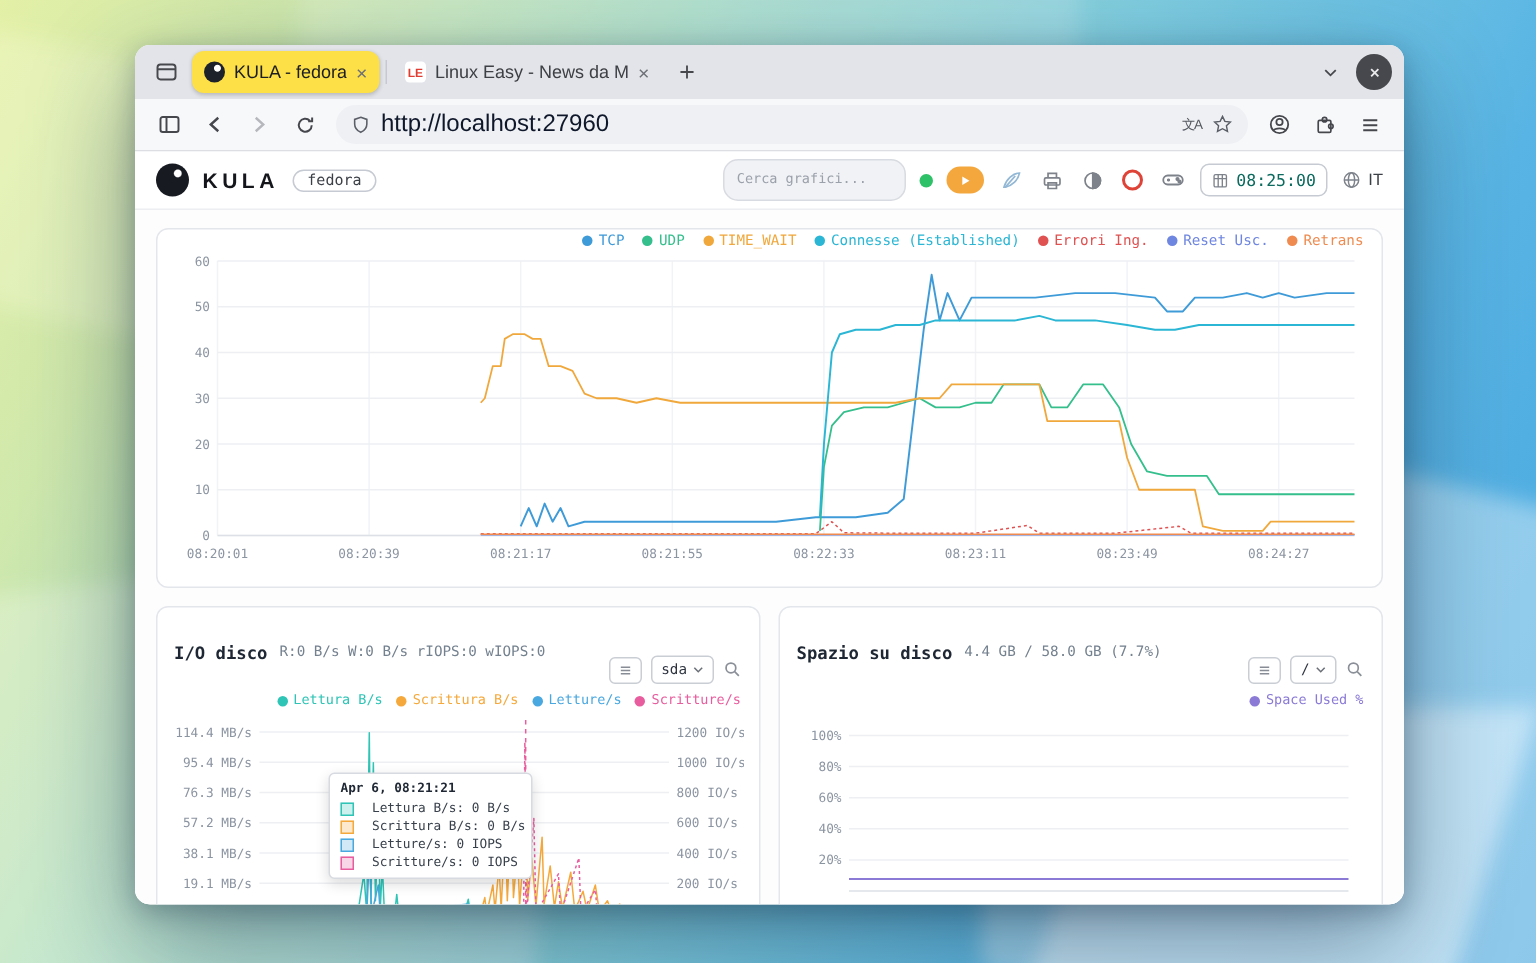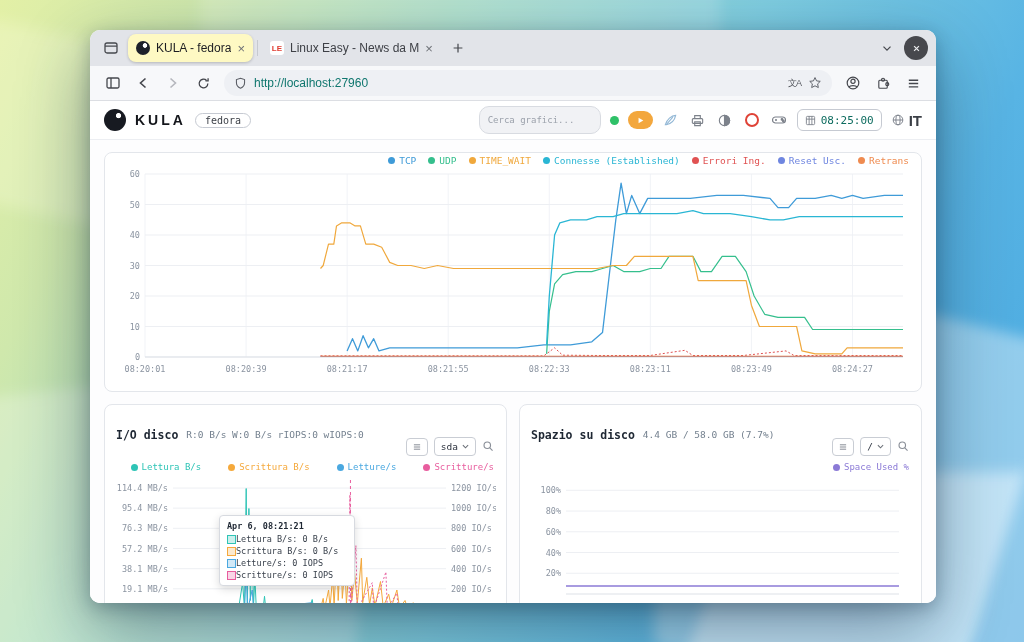--- a/index.html
+++ b/index.html
@@ -20,7 +20,7 @@
   .tabbar{height:36px;background:#e2e4e9;display:flex;align-items:center;padding:0 8px;gap:4px;flex:0 0 auto;}
   .tb-icon{width:26px;height:26px;border-radius:5px;display:flex;align-items:center;justify-content:center;color:#46484e;flex:0 0 auto;}
   .tab{display:flex;align-items:center;gap:6px;height:28px;padding:0 8px;border-radius:8px;max-width:180px;}
-  .tab.active{background:#fef9c3;box-shadow:0 1px 3px rgba(0,0,0,.2);}
+  .tab.active{background:#fde047;box-shadow:0 1px 3px rgba(0,0,0,.2);}
   .tab .t-title{font-size:12px;color:#1c1d22;white-space:nowrap;overflow:hidden;text-overflow:ellipsis;flex:1;}
   .tab.inactive .t-title{color:#3e4046;}
   .t-close{color:#6d7076;font-size:13px;line-height:1;flex:0 0 auto;}

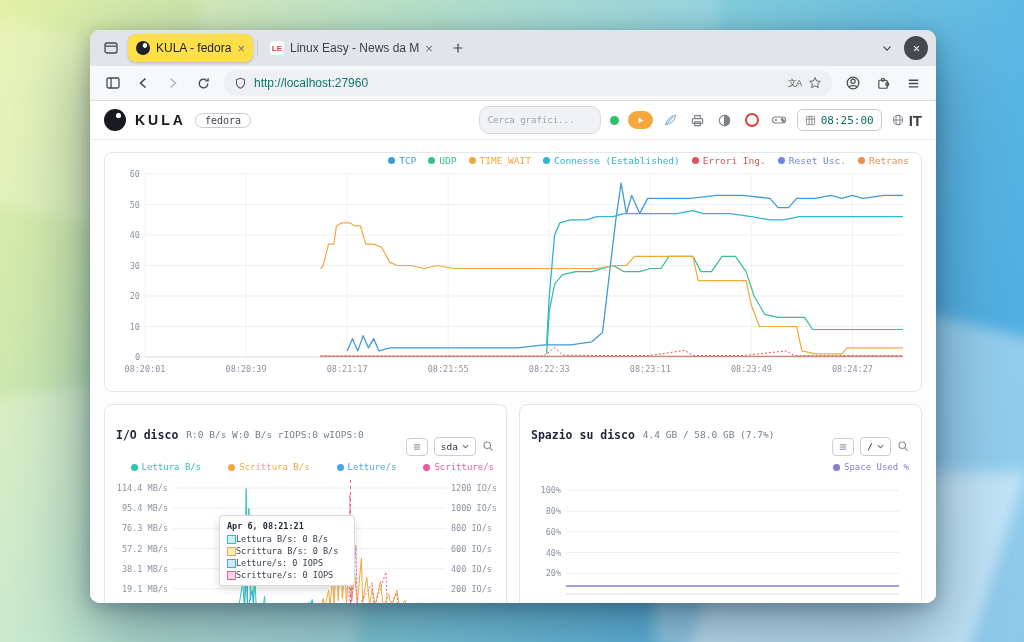--- a/index.html
+++ b/index.html
@@ -35,7 +35,7 @@
   .nav-ic{width:26px;height:26px;display:flex;align-items:center;justify-content:center;color:#45474d;border-radius:5px;flex:0 0 auto;}
   .nav-ic.disabled{color:#b5b7bd;}
   .urlbar{flex:1;height:26px;background:#eef0f4;border-radius:13px;display:flex;align-items:center;gap:7px;padding:0 10px;margin:0 4px;}
-  .url-text{font-size:12px;color:#0f766e;flex:1;}
+  .url-text{font-size:16px;color:#0f172a;flex:1;}
   .translate{font-size:9px;color:#55585f;letter-spacing:-1px;}
 
   

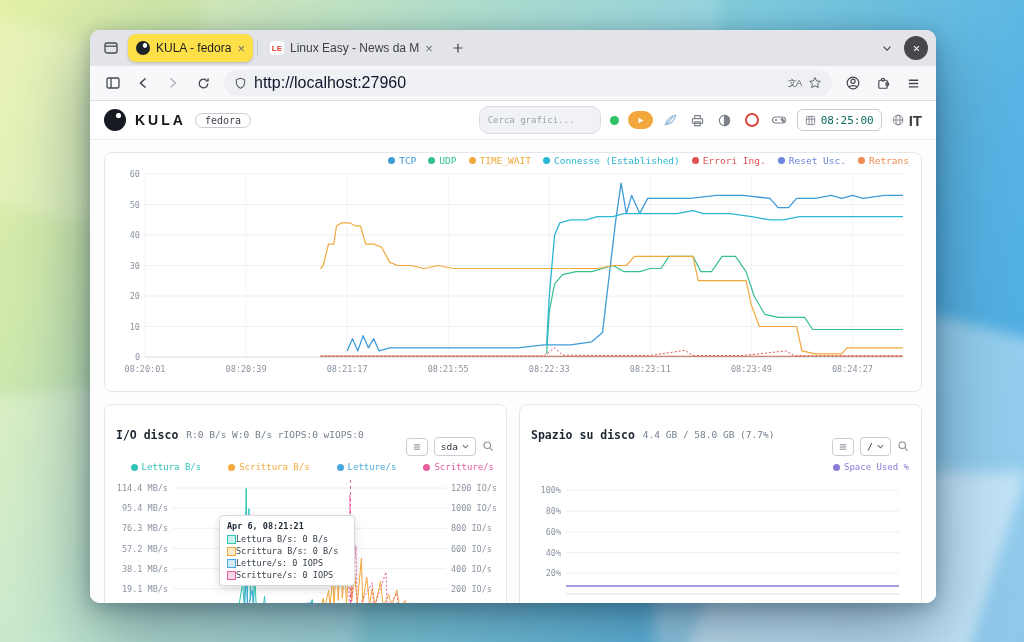--- a/index.html
+++ b/index.html
@@ -53,7 +53,7 @@
   .record{width:10px;height:10px;border:2.5px solid #df4337;border-radius:50%;}
   .time-chip{border:1px solid #c6cad2;border-radius:6px;height:20px;display:flex;align-items:center;gap:5px;padding:0 7px;
     font:11px "DejaVu Sans Mono",monospace;color:#0c6b5e;flex:0 0 auto;justify-content:flex-end;}
-  .lang{display:flex;gap:4px;align-items:center;font-size:15px;font-weight:bold;color:#3b3f46;justify-content:flex-end;}
+  .lang{display:flex;gap:4px;align-items:center;font-size:11px;font-weight:normal;color:#3b3f46;justify-content:flex-end;}
 
   .main{flex:1;padding:12px 14px;overflow:hidden;background:#fdfdfe;}
   .card{border:1px solid #e3e6eb;border-radius:8px;background:#fff;box-sizing:border-box;}

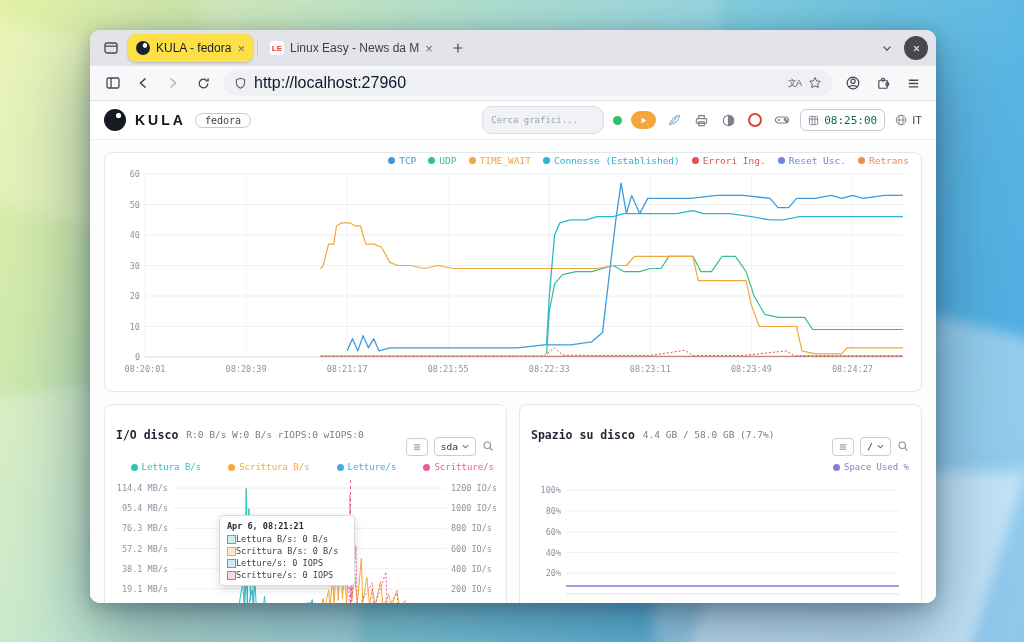--- a/index.html
+++ b/index.html
@@ -348,7 +348,7 @@
                 </span>
               </span>
             </div>
-            <div class="legend" style="font-size:9px;gap:27px;">
+            <div class="legend" style="font-size:9px;gap:9px;">
                 <span class="li">
                   <span class="ldot" style="background: rgb(46, 196, 182);"></span>
                   <span style="color: rgb(46, 196, 182);">Lettura B/s</span>

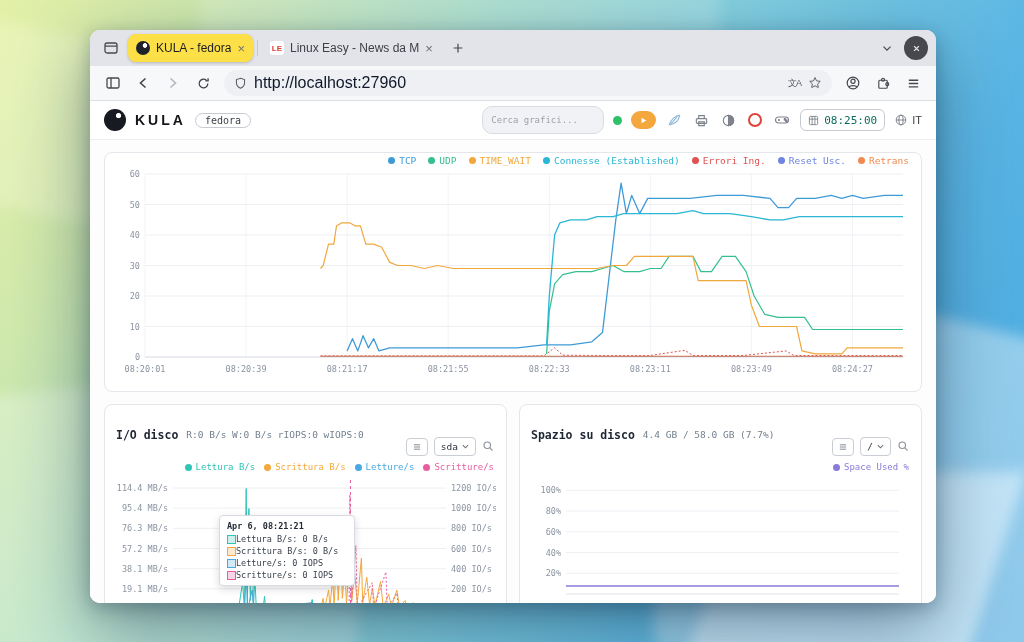--- a/index.html
+++ b/index.html
@@ -77,7 +77,7 @@
   .tooltip{position:absolute;left:114px;top:41px;width:120px;background:#fff;border:1px solid #d7dae0;border-radius:4px;
     box-shadow:0 3px 9px rgba(0,0,0,.14);padding:5px 7px;z-index:2;}
   .tt-title{font:bold 8.5px "DejaVu Sans Mono",monospace;color:#1e2733;margin-bottom:3px;}
-  .tt-row{display:flex;align-items:center;gap:0;font:8.5px "DejaVu Sans Mono",monospace;color:#39414c;margin-top:2px;white-space:nowrap;}
+  .tt-row{display:flex;align-items:center;gap:12px;font:8.5px "DejaVu Sans Mono",monospace;color:#39414c;margin-top:2px;white-space:nowrap;}
   .tt-sw{width:7px;height:7px;flex:0 0 auto;border:1px solid transparent;}
 </style>
 </head>

